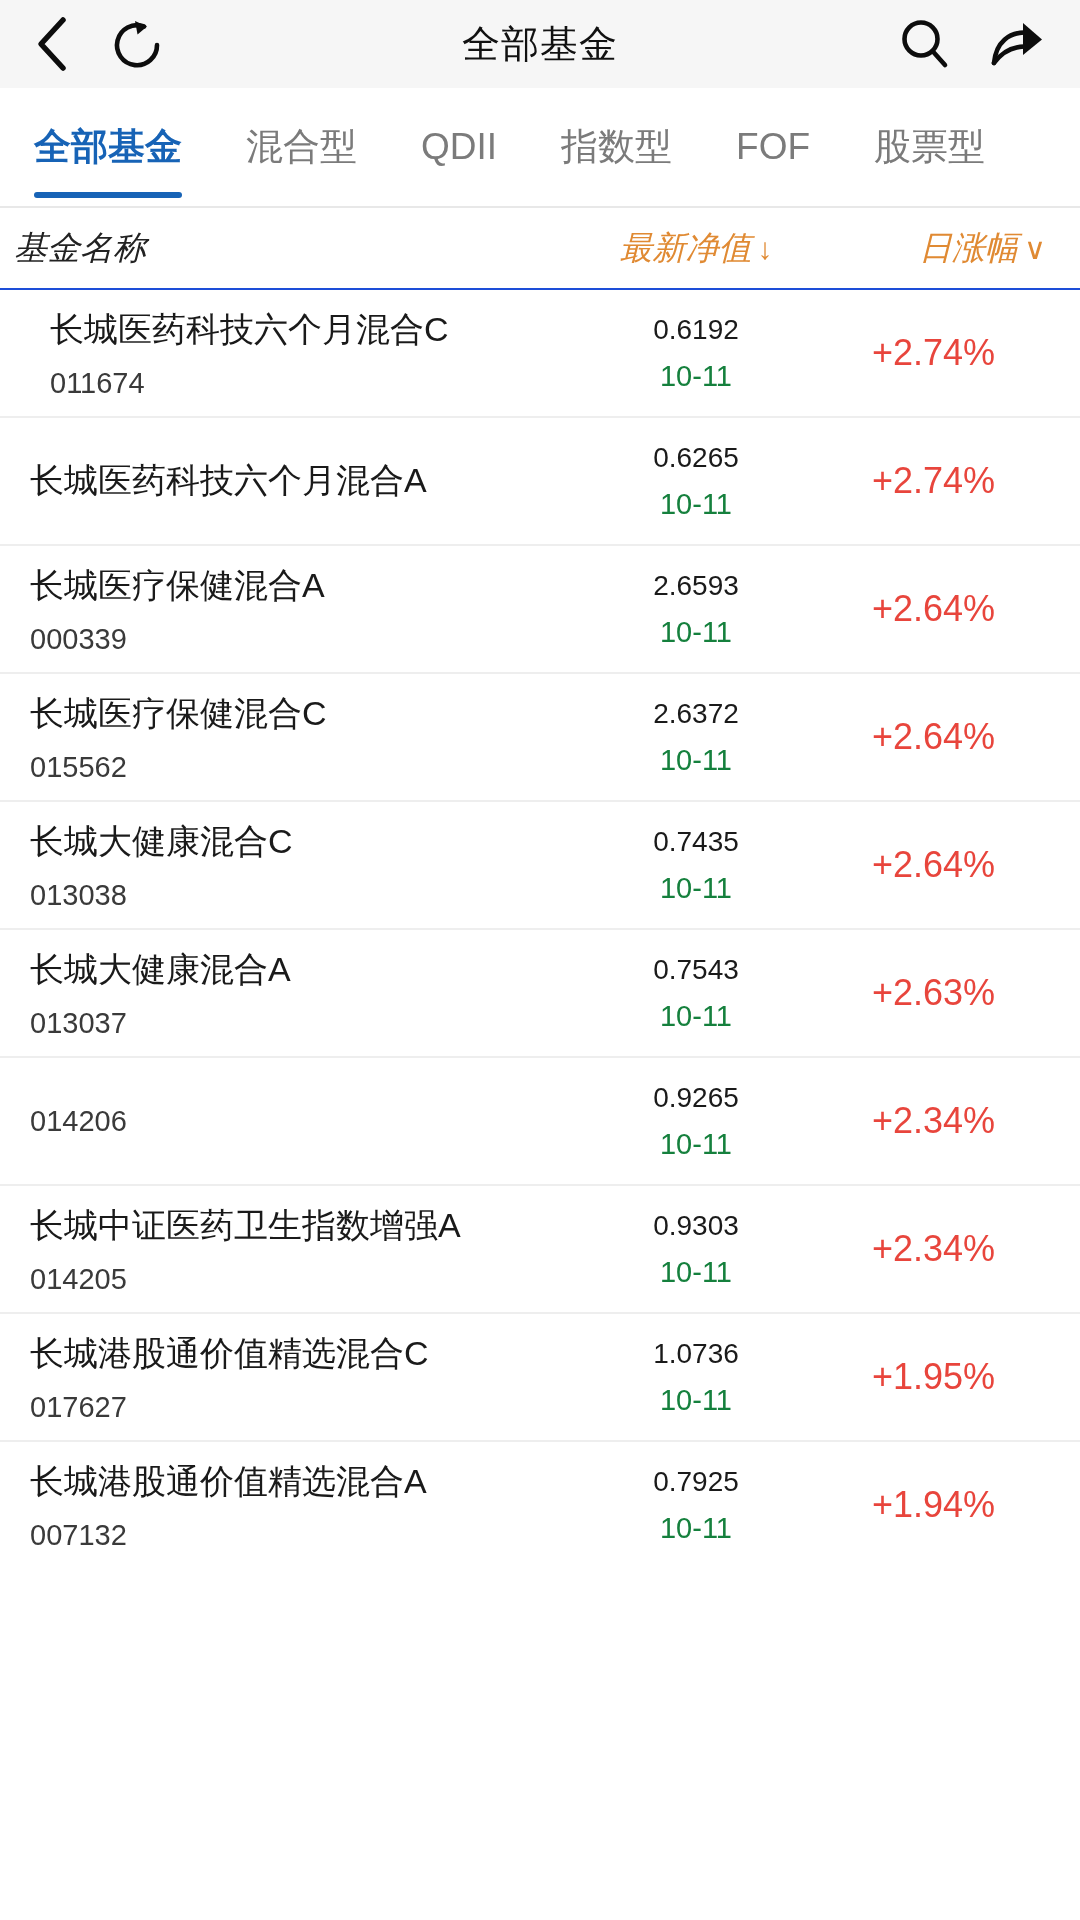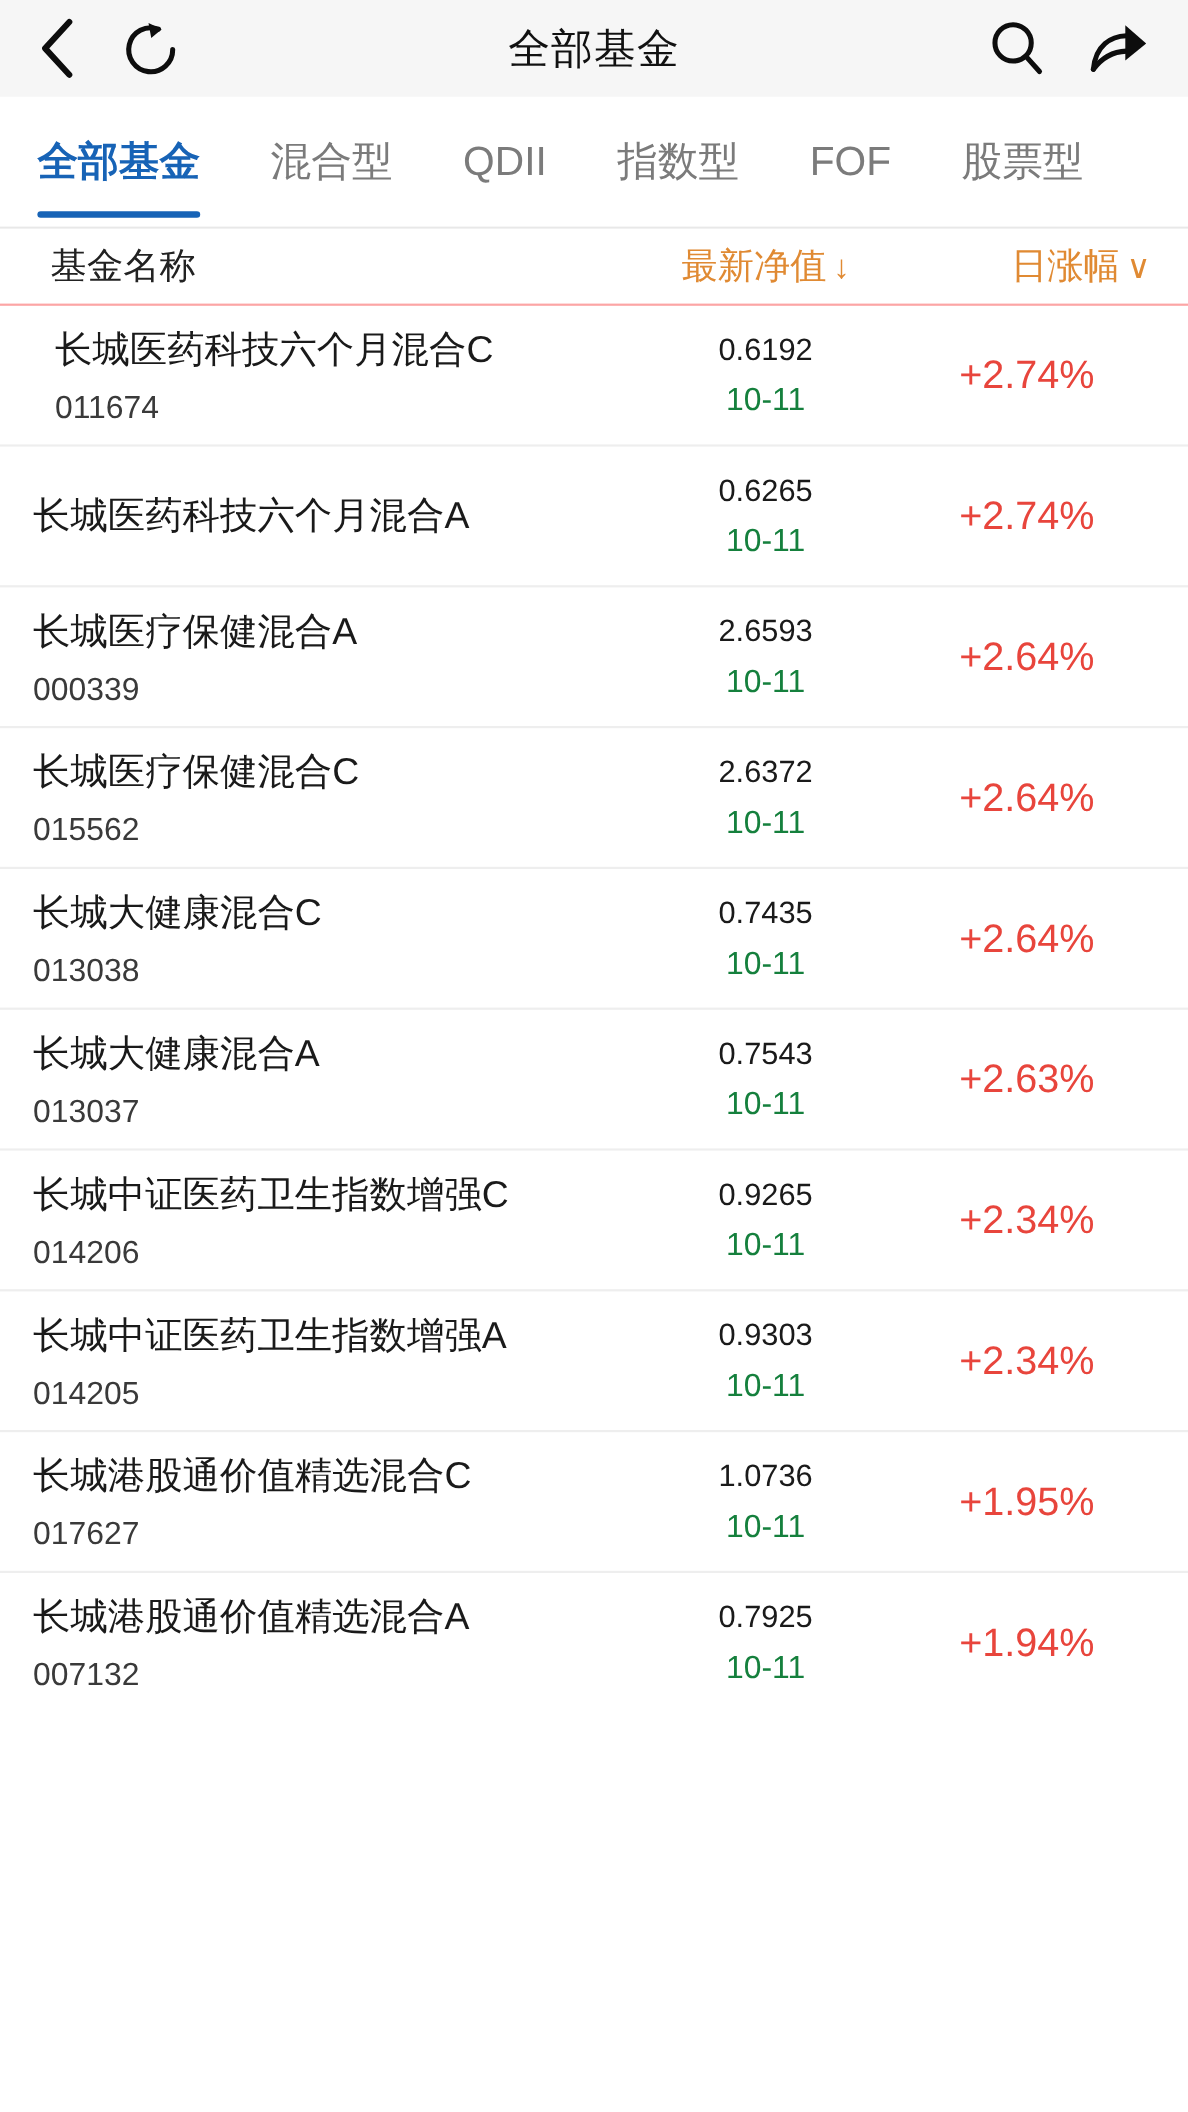--- a/index.html
+++ b/index.html
@@ -82,9 +82,10 @@
   .col-head {
     display:flex;
     align-items:center;
-    height:68px;
-    padding:0 34px 0 36px;
+    height:80px;
+    padding:0 34px 0 4px;
     background:#ffffff;
+    font-style:italic;
   }
   .ch-name { flex:1 1 auto; font-size:33px; color:#222222; padding-left:10px; }
   .ch-nav  {

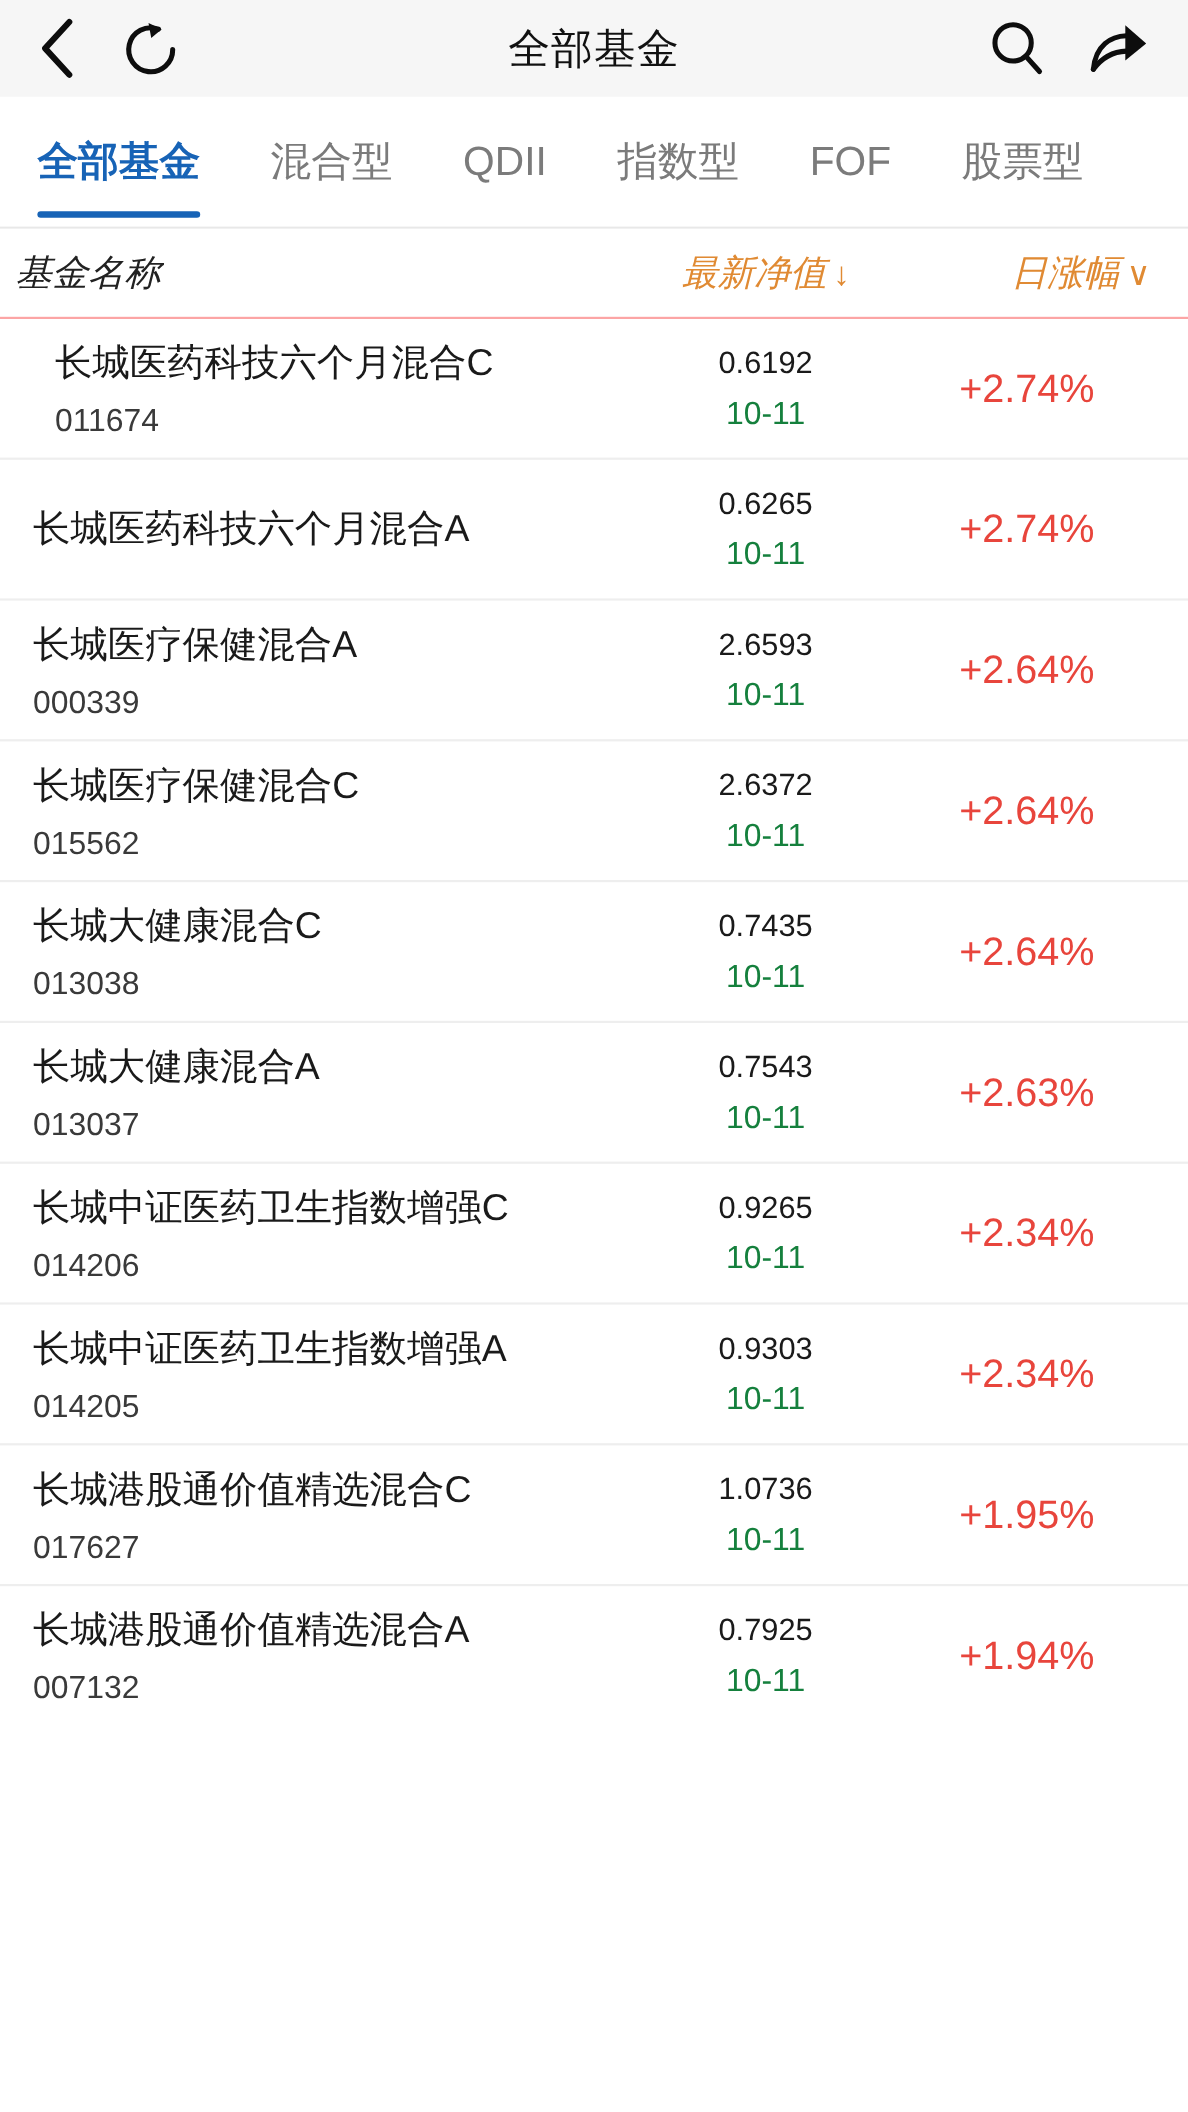--- a/index.html
+++ b/index.html
@@ -116,7 +116,7 @@
     border-top:2px solid #eeeeee;
     cursor:pointer;
   }
-  .row:first-child { border-top:2px solid #fca5a5;padding-left:40px; }
+  .row:first-child { border-top:2px solid #1d4ed8;padding-left:40px; }
   .cell-name {
     flex:1 1 auto;
     display:flex;

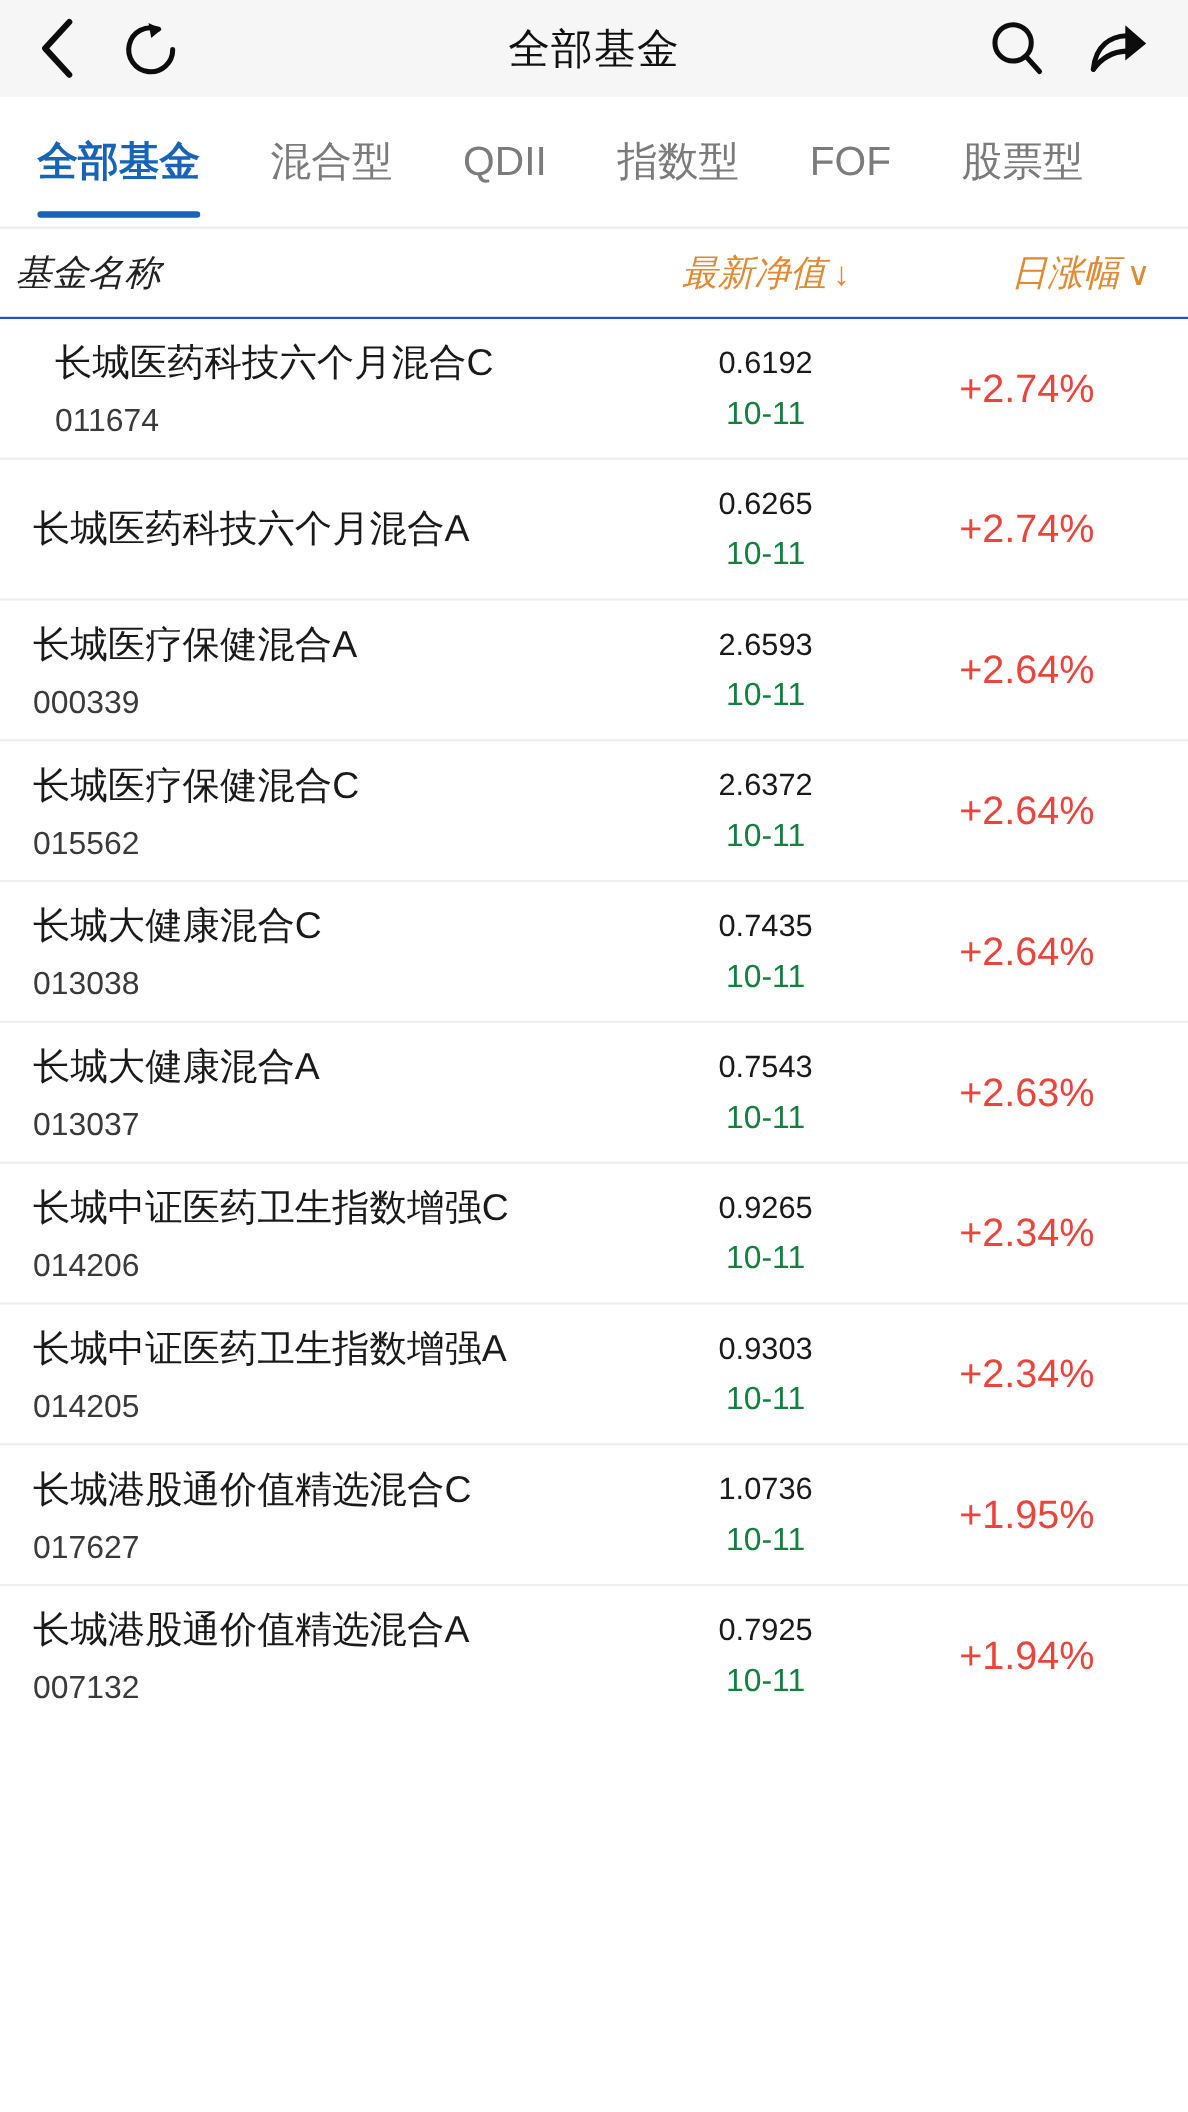--- a/index.html
+++ b/index.html
@@ -295,7 +295,6 @@
 
   <div class="row">
     <div class="cell-name">
-      <div class="fund-title">长城中证医药卫生指数增强C</div>
       <div class="fund-code">014206</div>
     </div>
     <div class="cell-nav">

